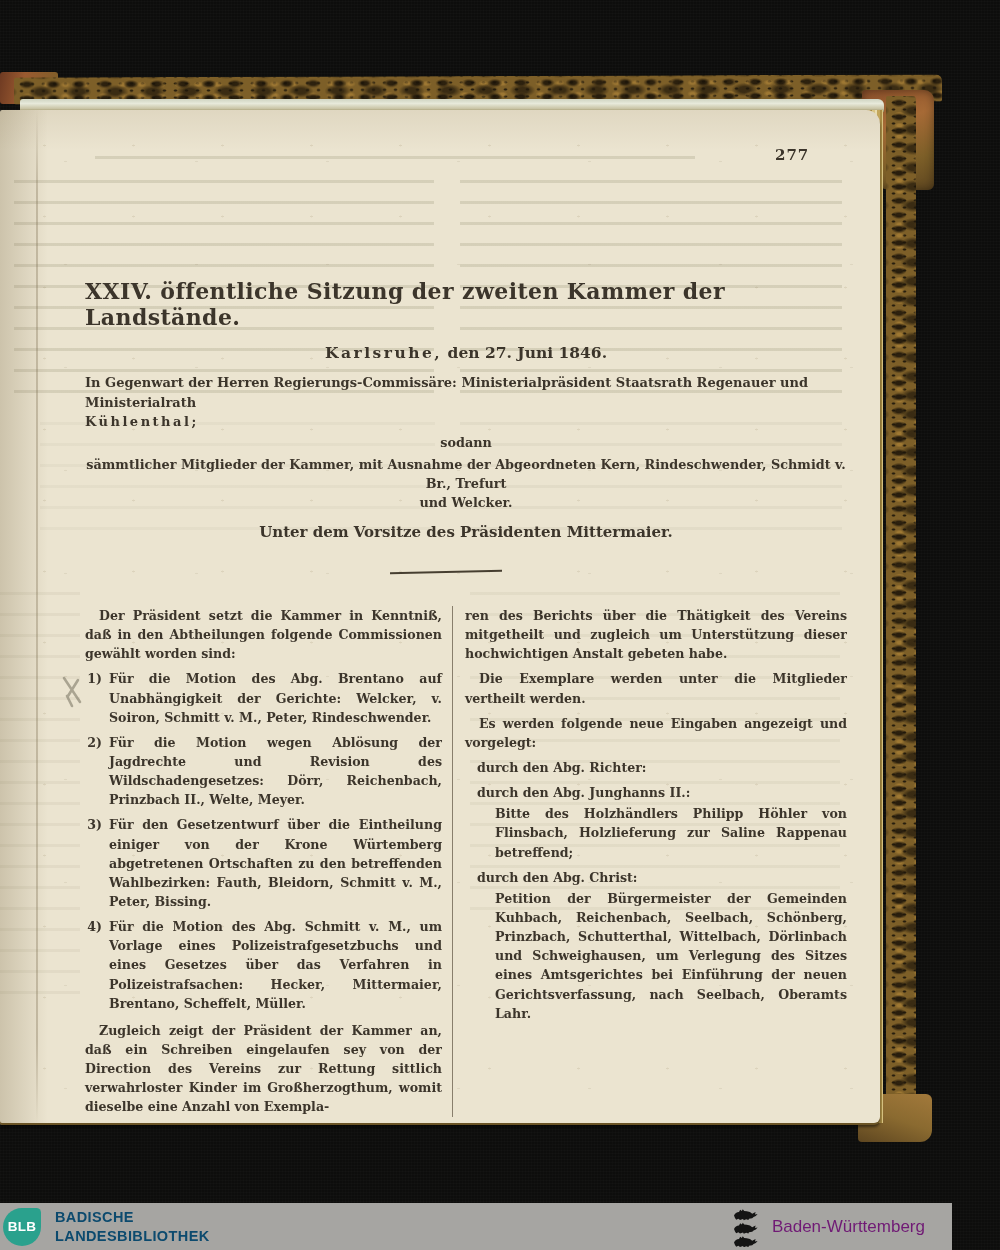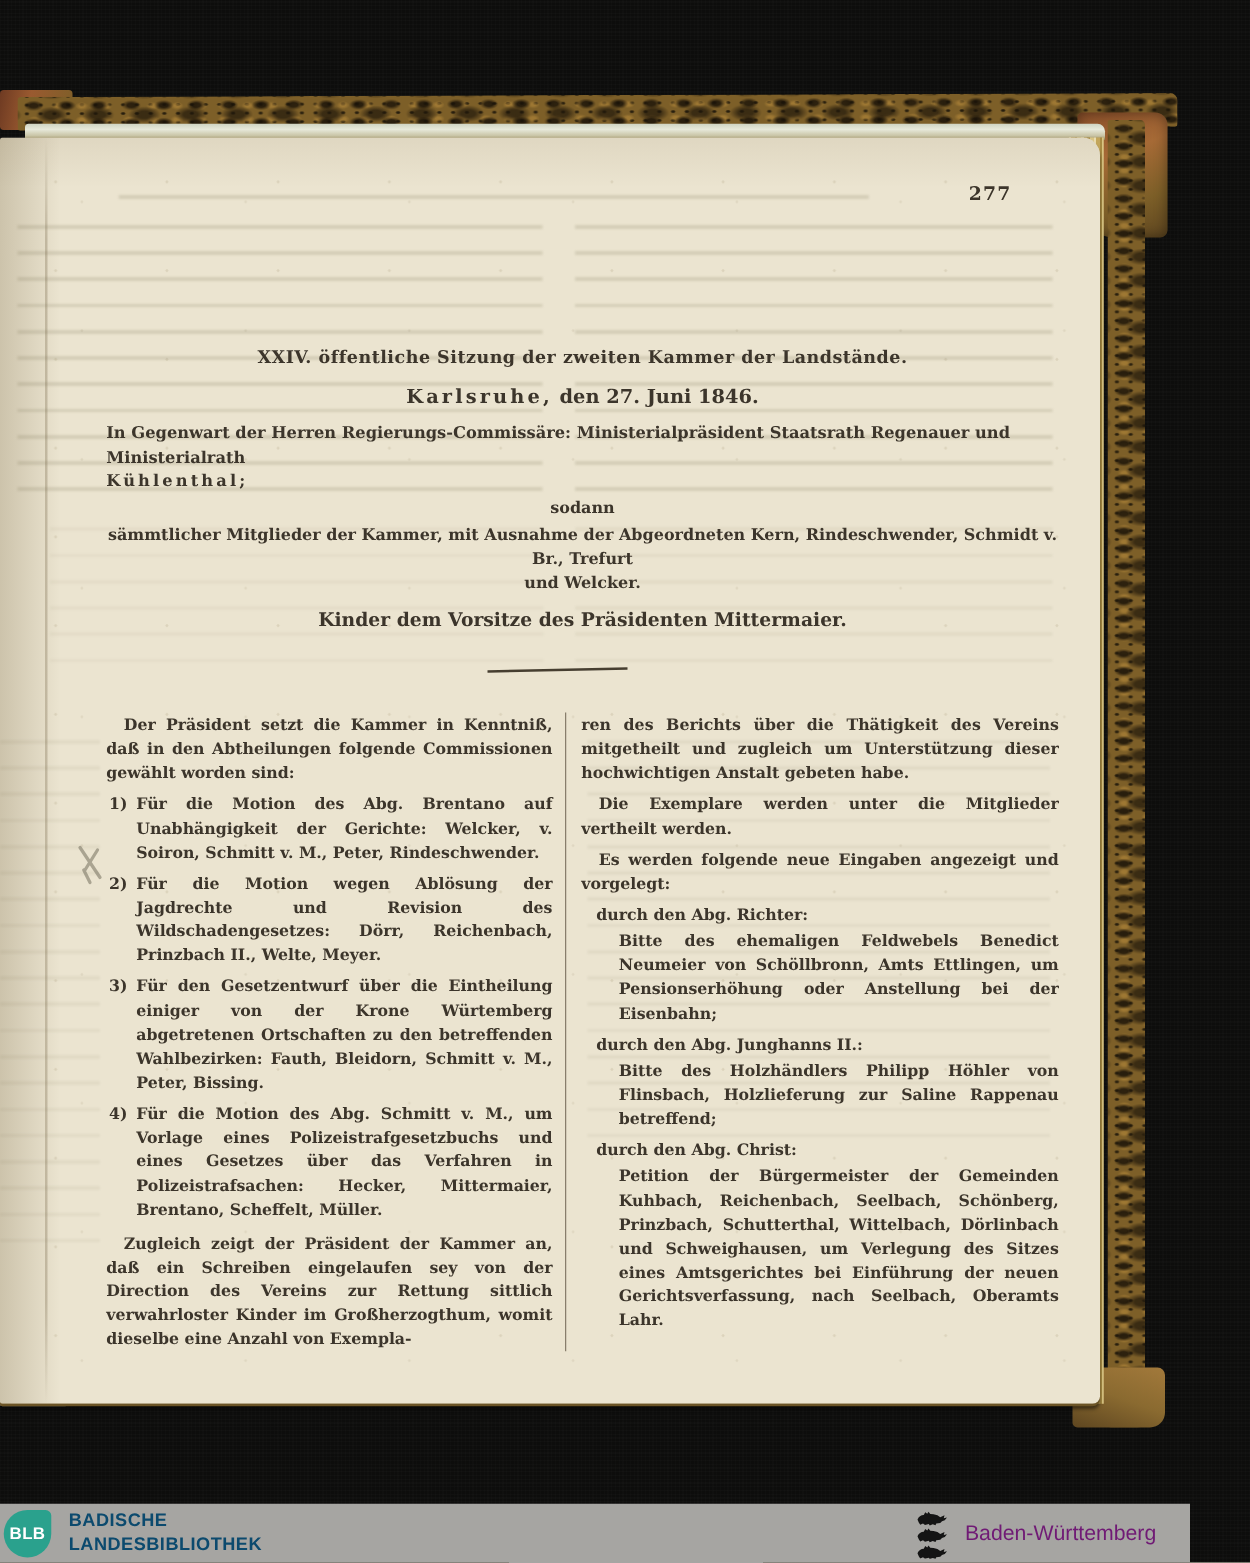--- a/index.html
+++ b/index.html
@@ -73,7 +73,7 @@
   .fr { font-family:"DejaVu Serif", serif; font-weight:700; }
   .pageno { position:absolute; left:775px; top:36px; font-size:15px; letter-spacing:1px; }
   .content { position:absolute; left:85px; top:38px; width:762px; }
-  .title    { margin-top:130px; text-align:center; font-size:14px; letter-spacing:.4px; }
+  .title    { margin-top:130px; font-size:22px; letter-spacing:.4px; }
   .dateline { margin-top:13px; text-align:center; font-size:15.5px; }
   .ls { letter-spacing:2.5px; }
   .commissars { margin-top:11px; text-align:left; font-size:13px; line-height:1.5; }

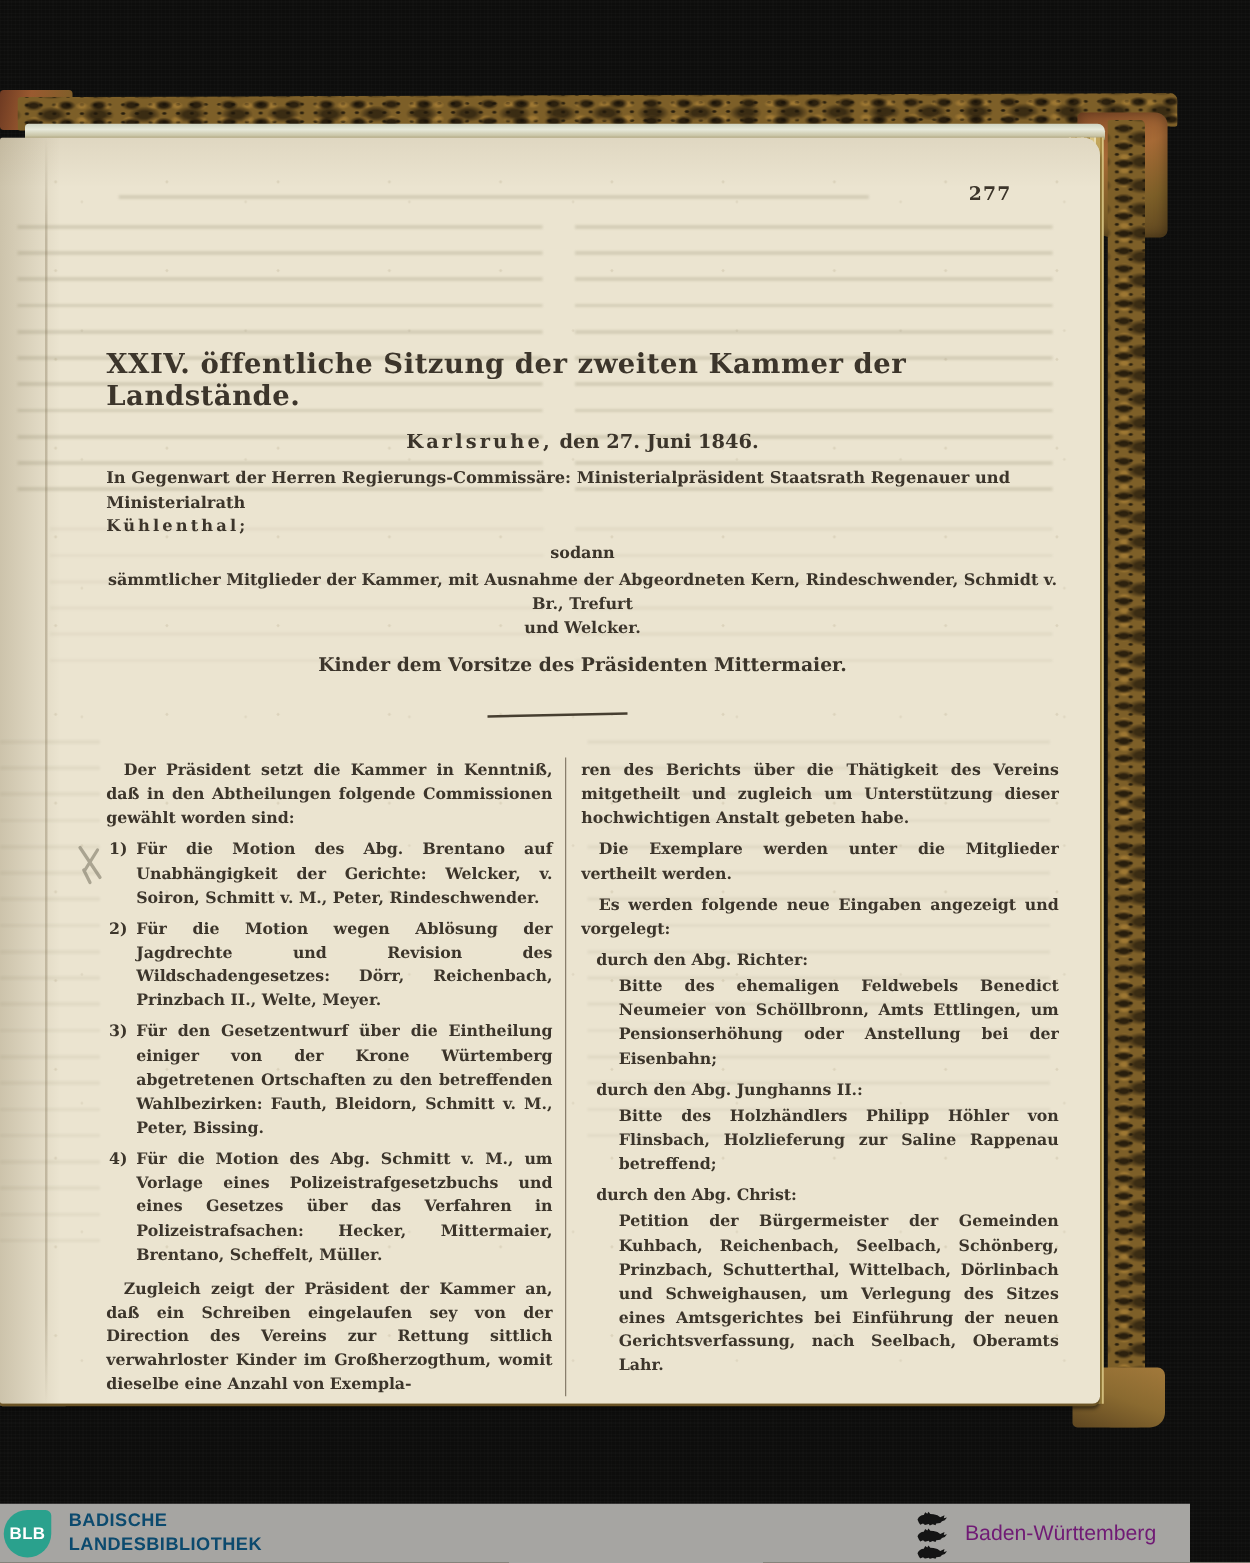--- a/index.html
+++ b/index.html
@@ -158,7 +158,7 @@
       <div>und Welcker.</div>
     </div>
 
-    <div class="chair fr">Kinder dem Vorsitze des Präsidenten Mittermaier.</div>
+    <div class="chair fr">Unter dem Vorsitze des Präsidenten Mittermaier.</div>
 
     <div class="rule"></div>
 

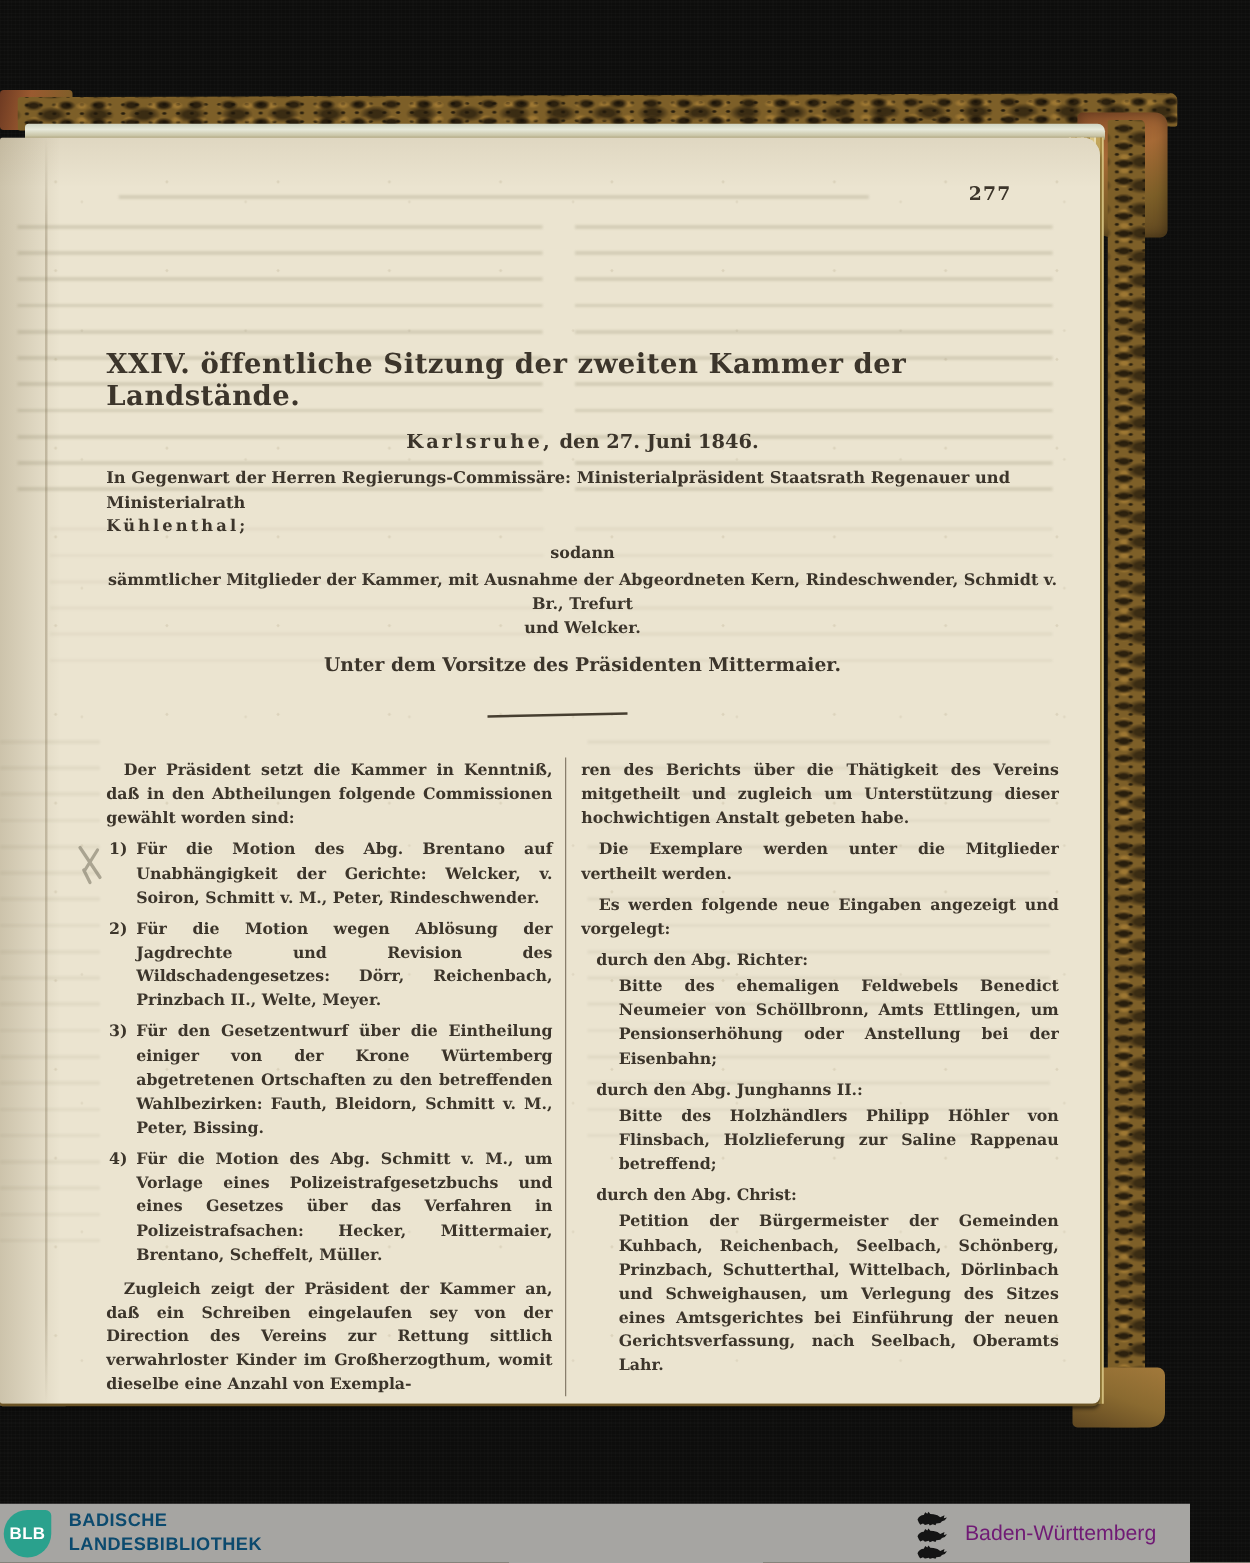--- a/index.html
+++ b/index.html
@@ -194,7 +194,6 @@
         <p class="jp indent rc-para">Es werden folgende neue Eingaben angezeigt und vorgelegt:</p>
 
         <p class="byline">durch den Abg. Richter:</p>
-        <p class="petition-text">Bitte des ehemaligen Feldwebels Benedict Neumeier von Schöllbronn, Amts Ettlingen, um Pensionserhöhung oder Anstellung bei der Eisenbahn;</p>
 
         <p class="byline">durch den Abg. Junghanns II.:</p>
         <p class="petition-text">Bitte des Holzhändlers Philipp Höhler von Flinsbach, Holzlieferung zur Saline Rappenau betreffend;</p>

